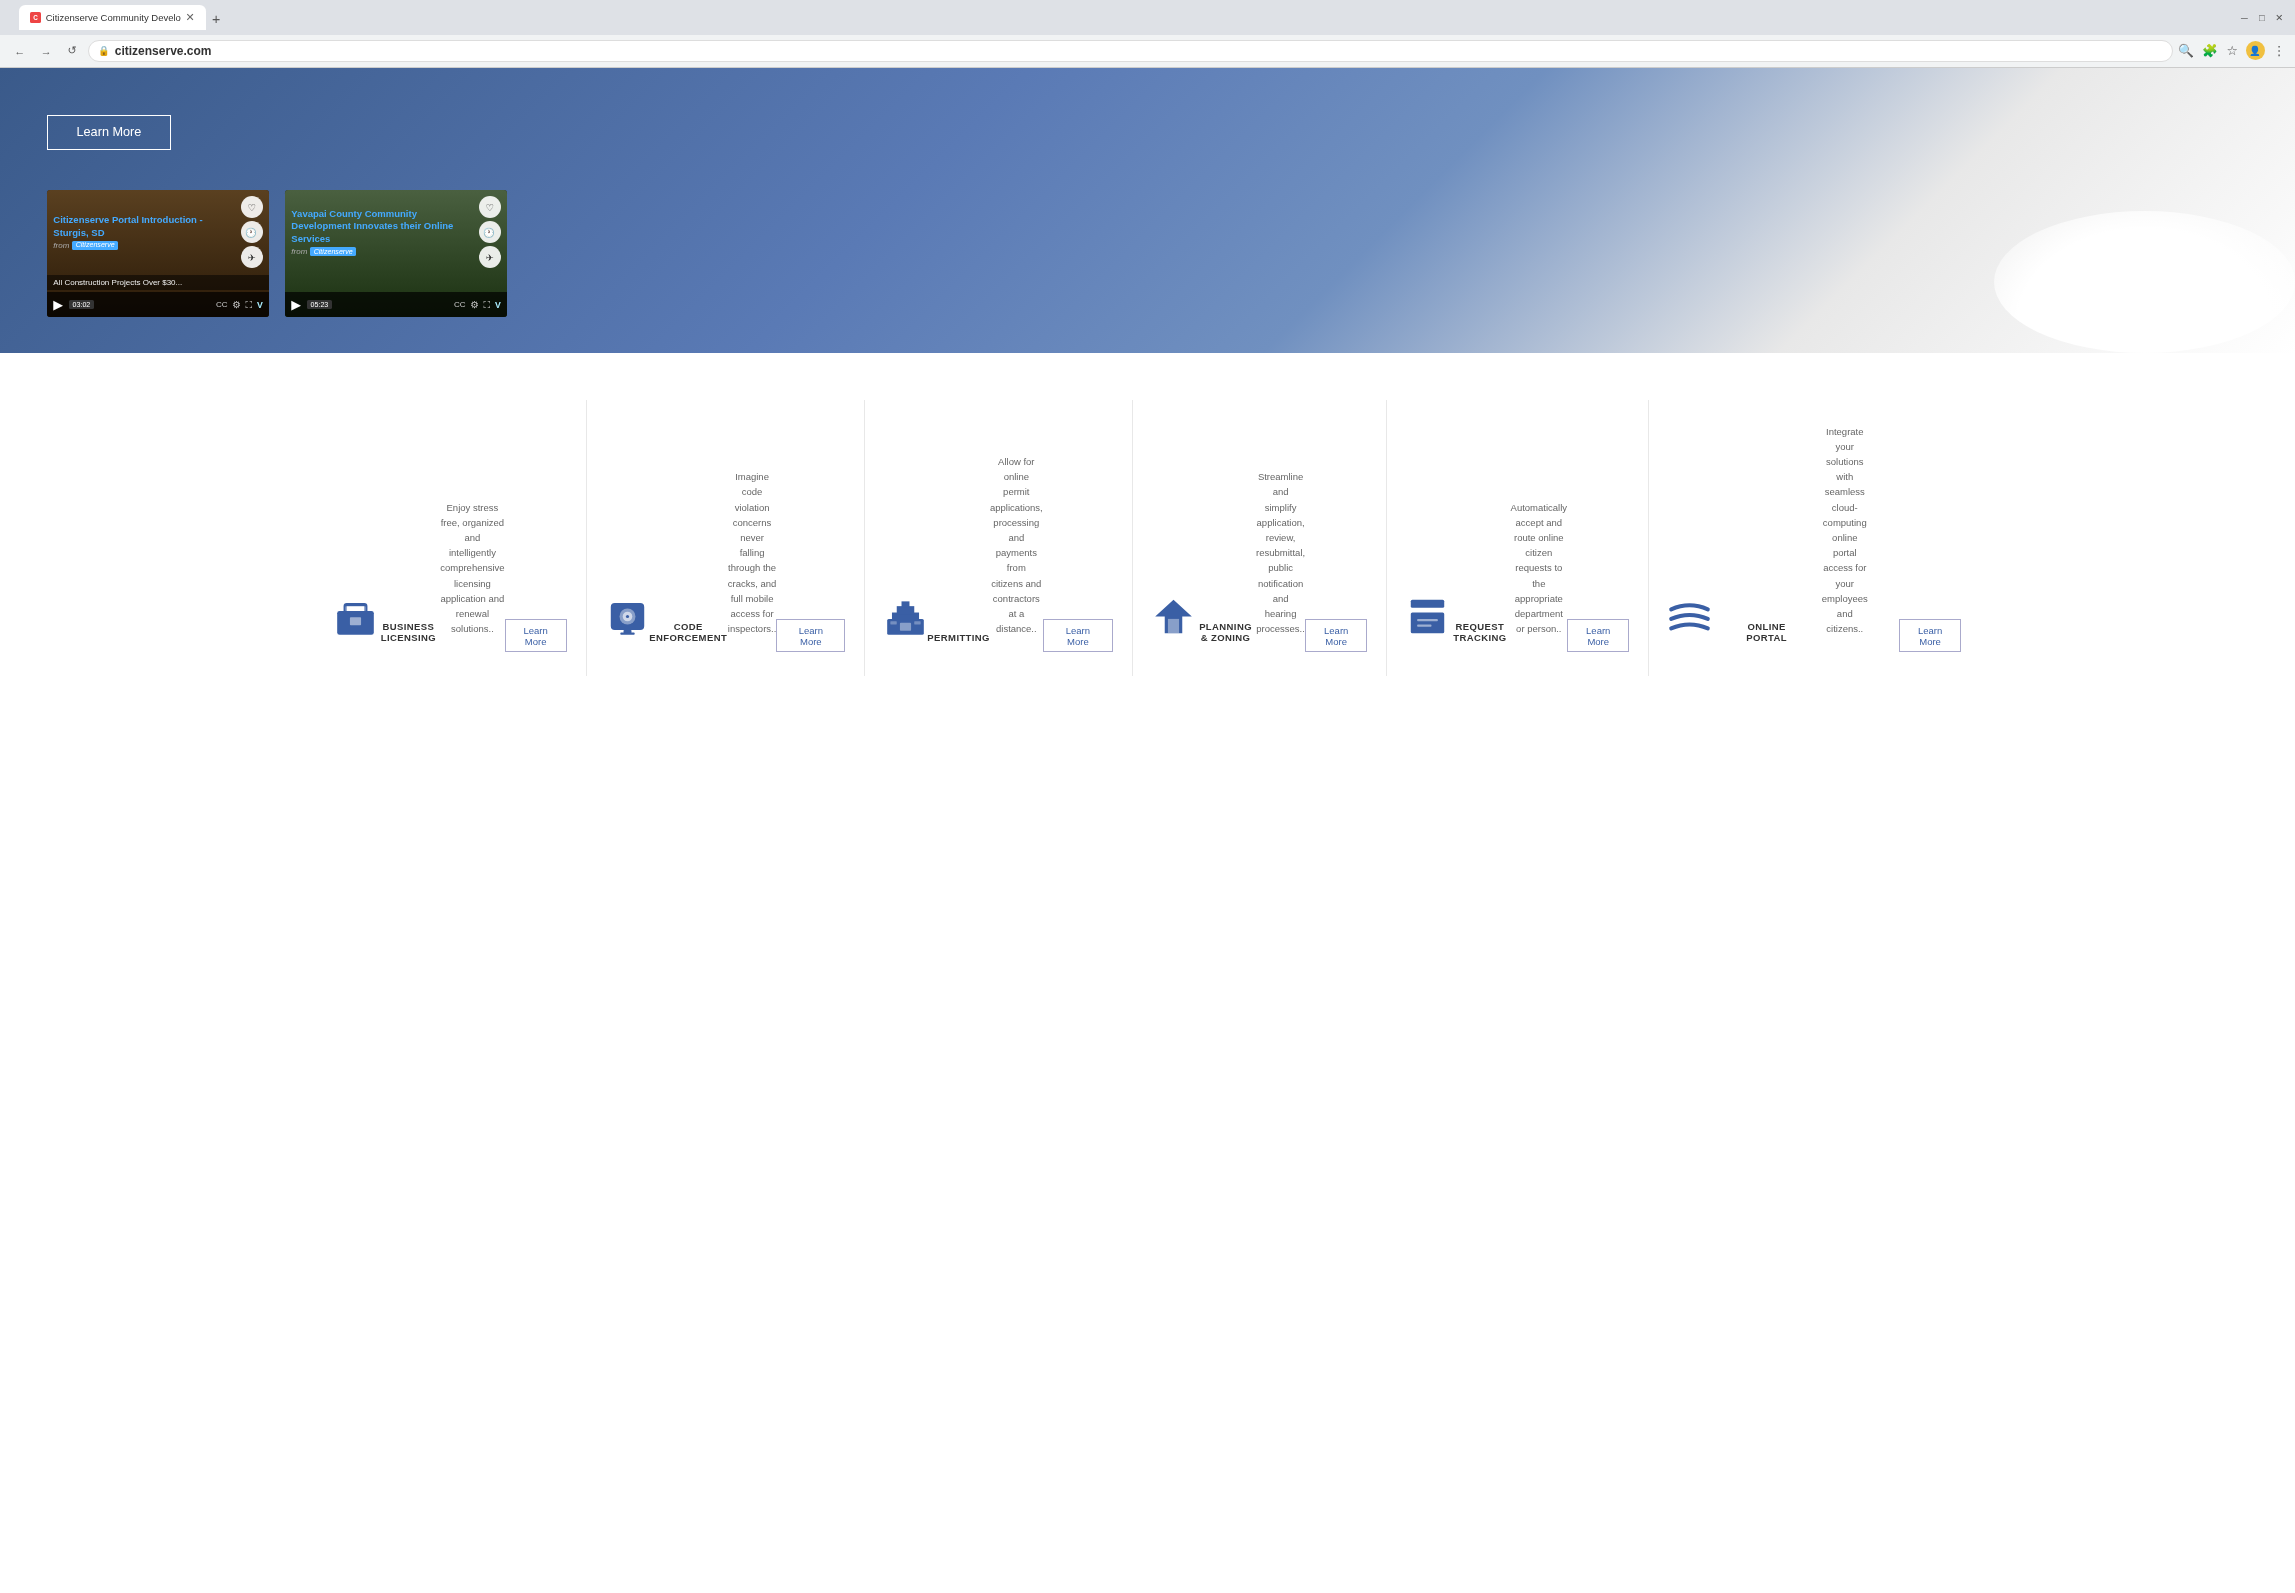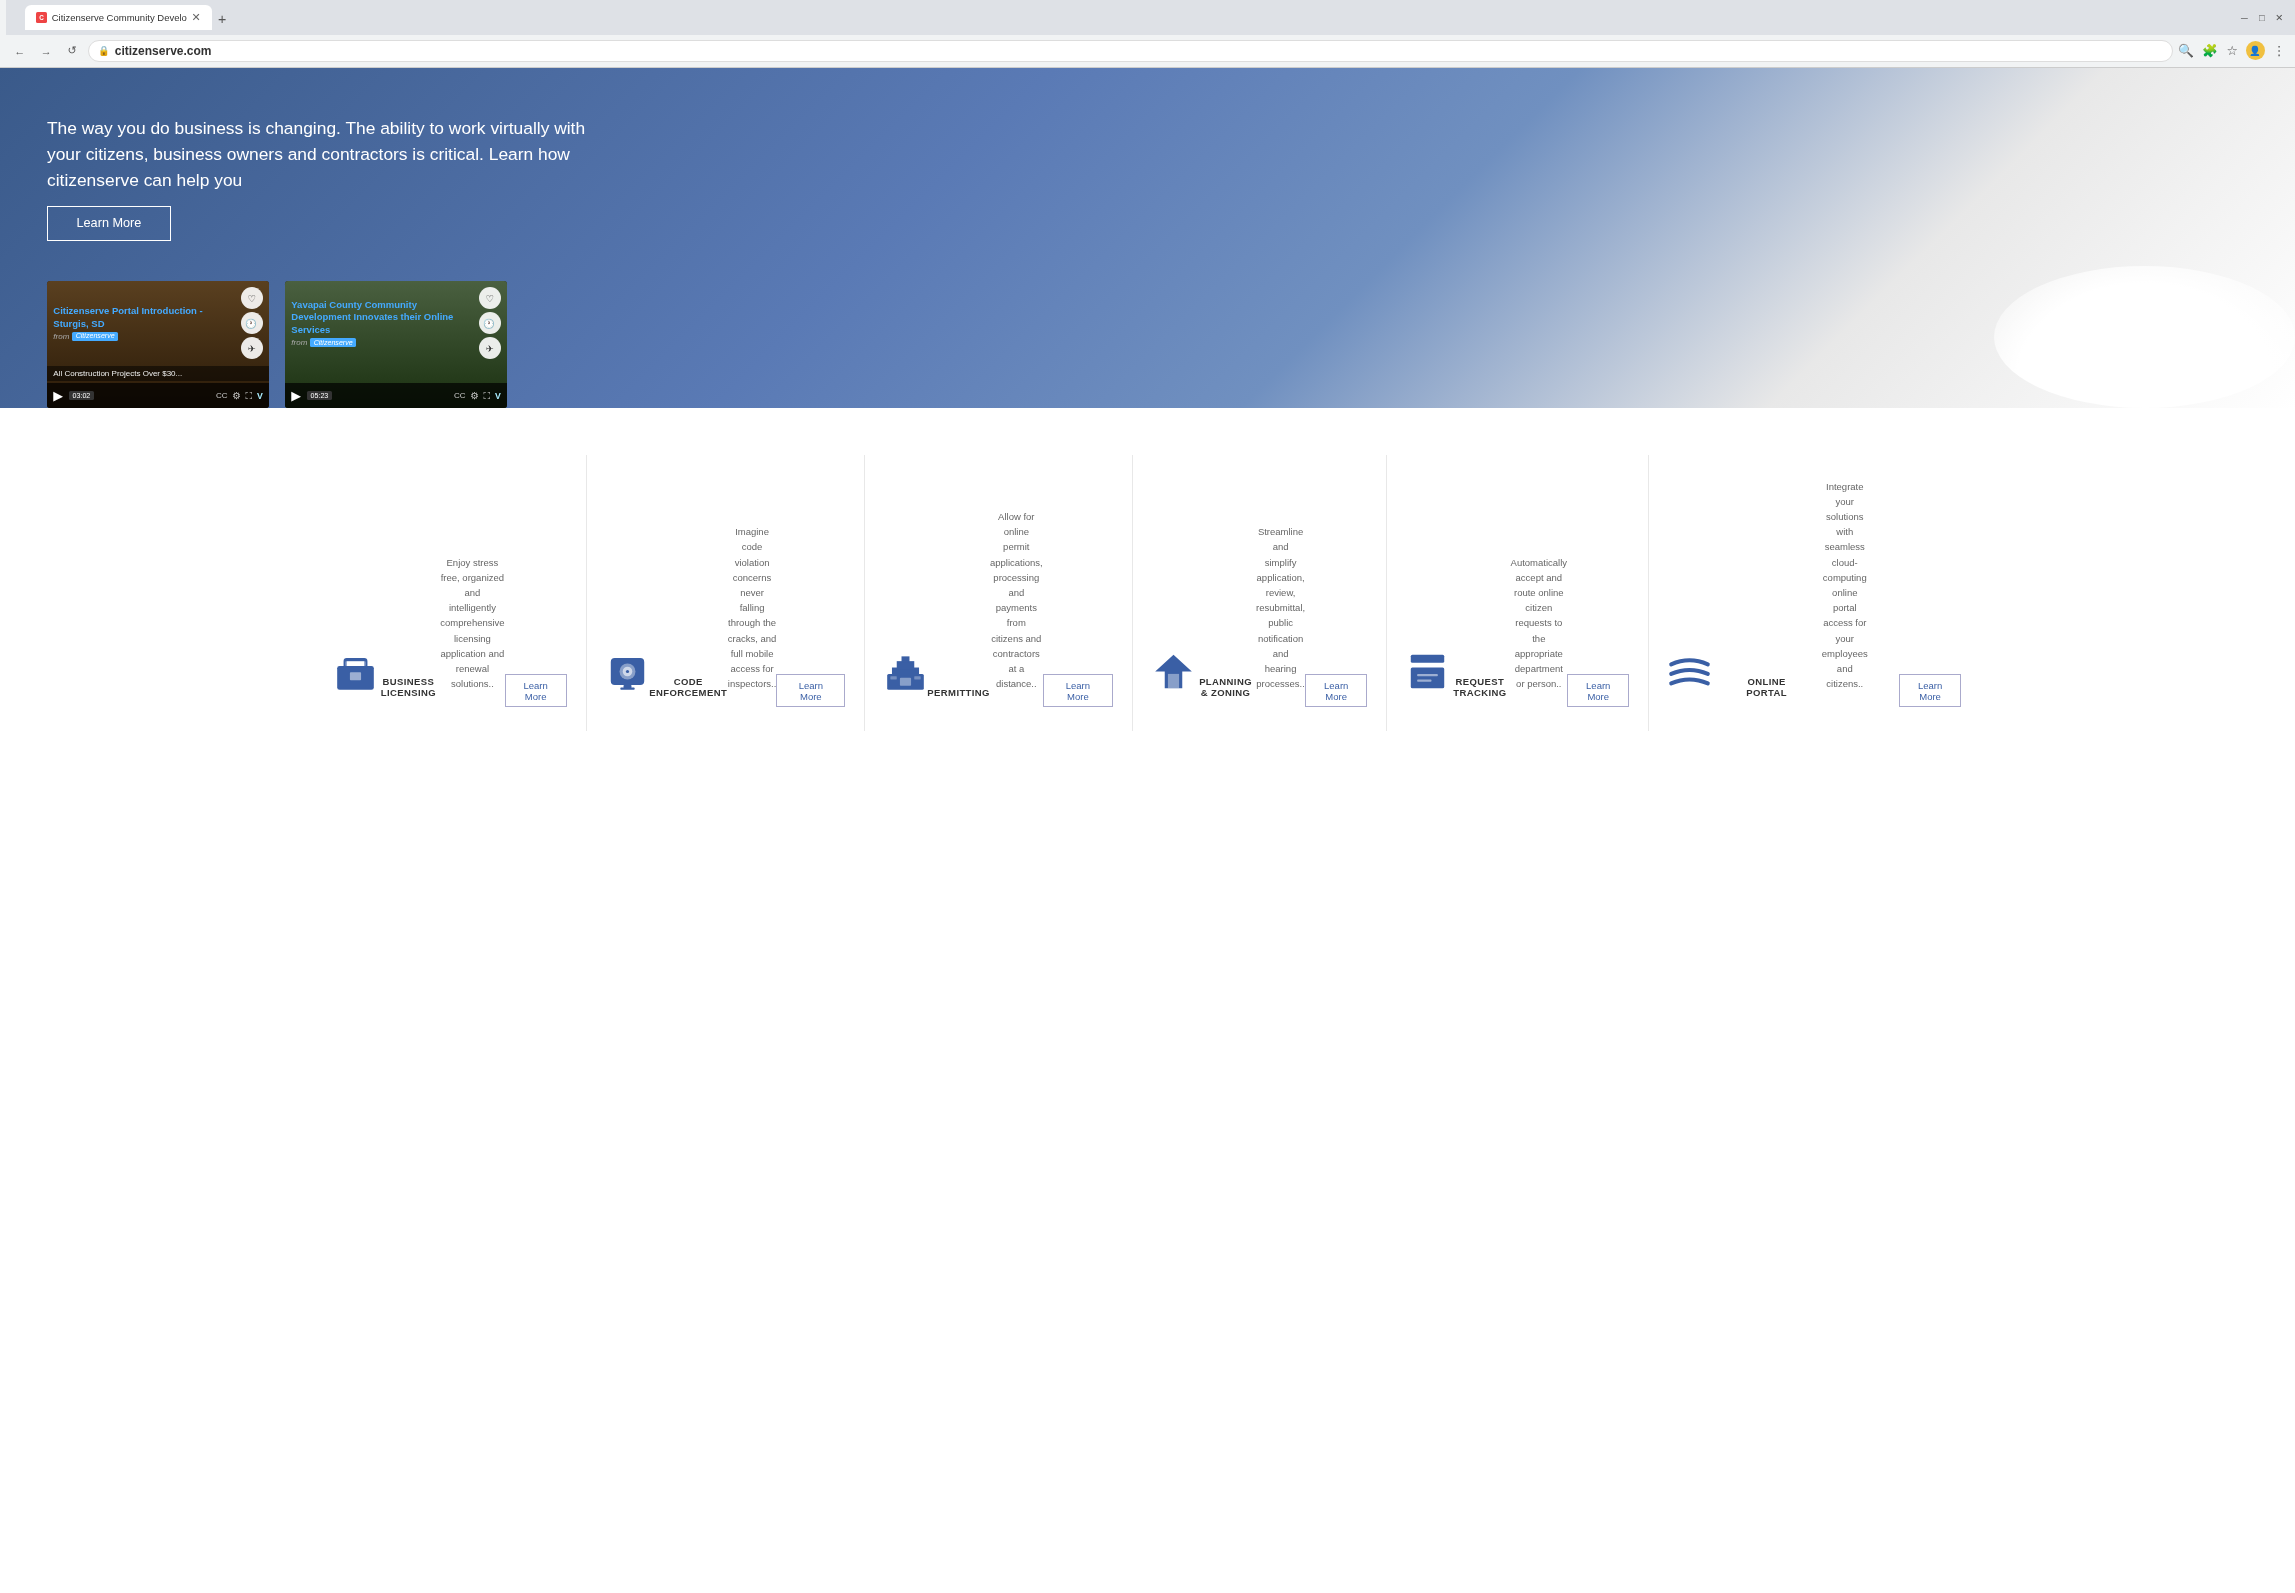--- a/index.html
+++ b/index.html
@@ -16,7 +16,6 @@
       padding: 4.7px 9.5px;
       gap: 4px;
       background: #dee1e6;
-      margin-left: 6px;
     }
     .browser-controls {
       display: flex;

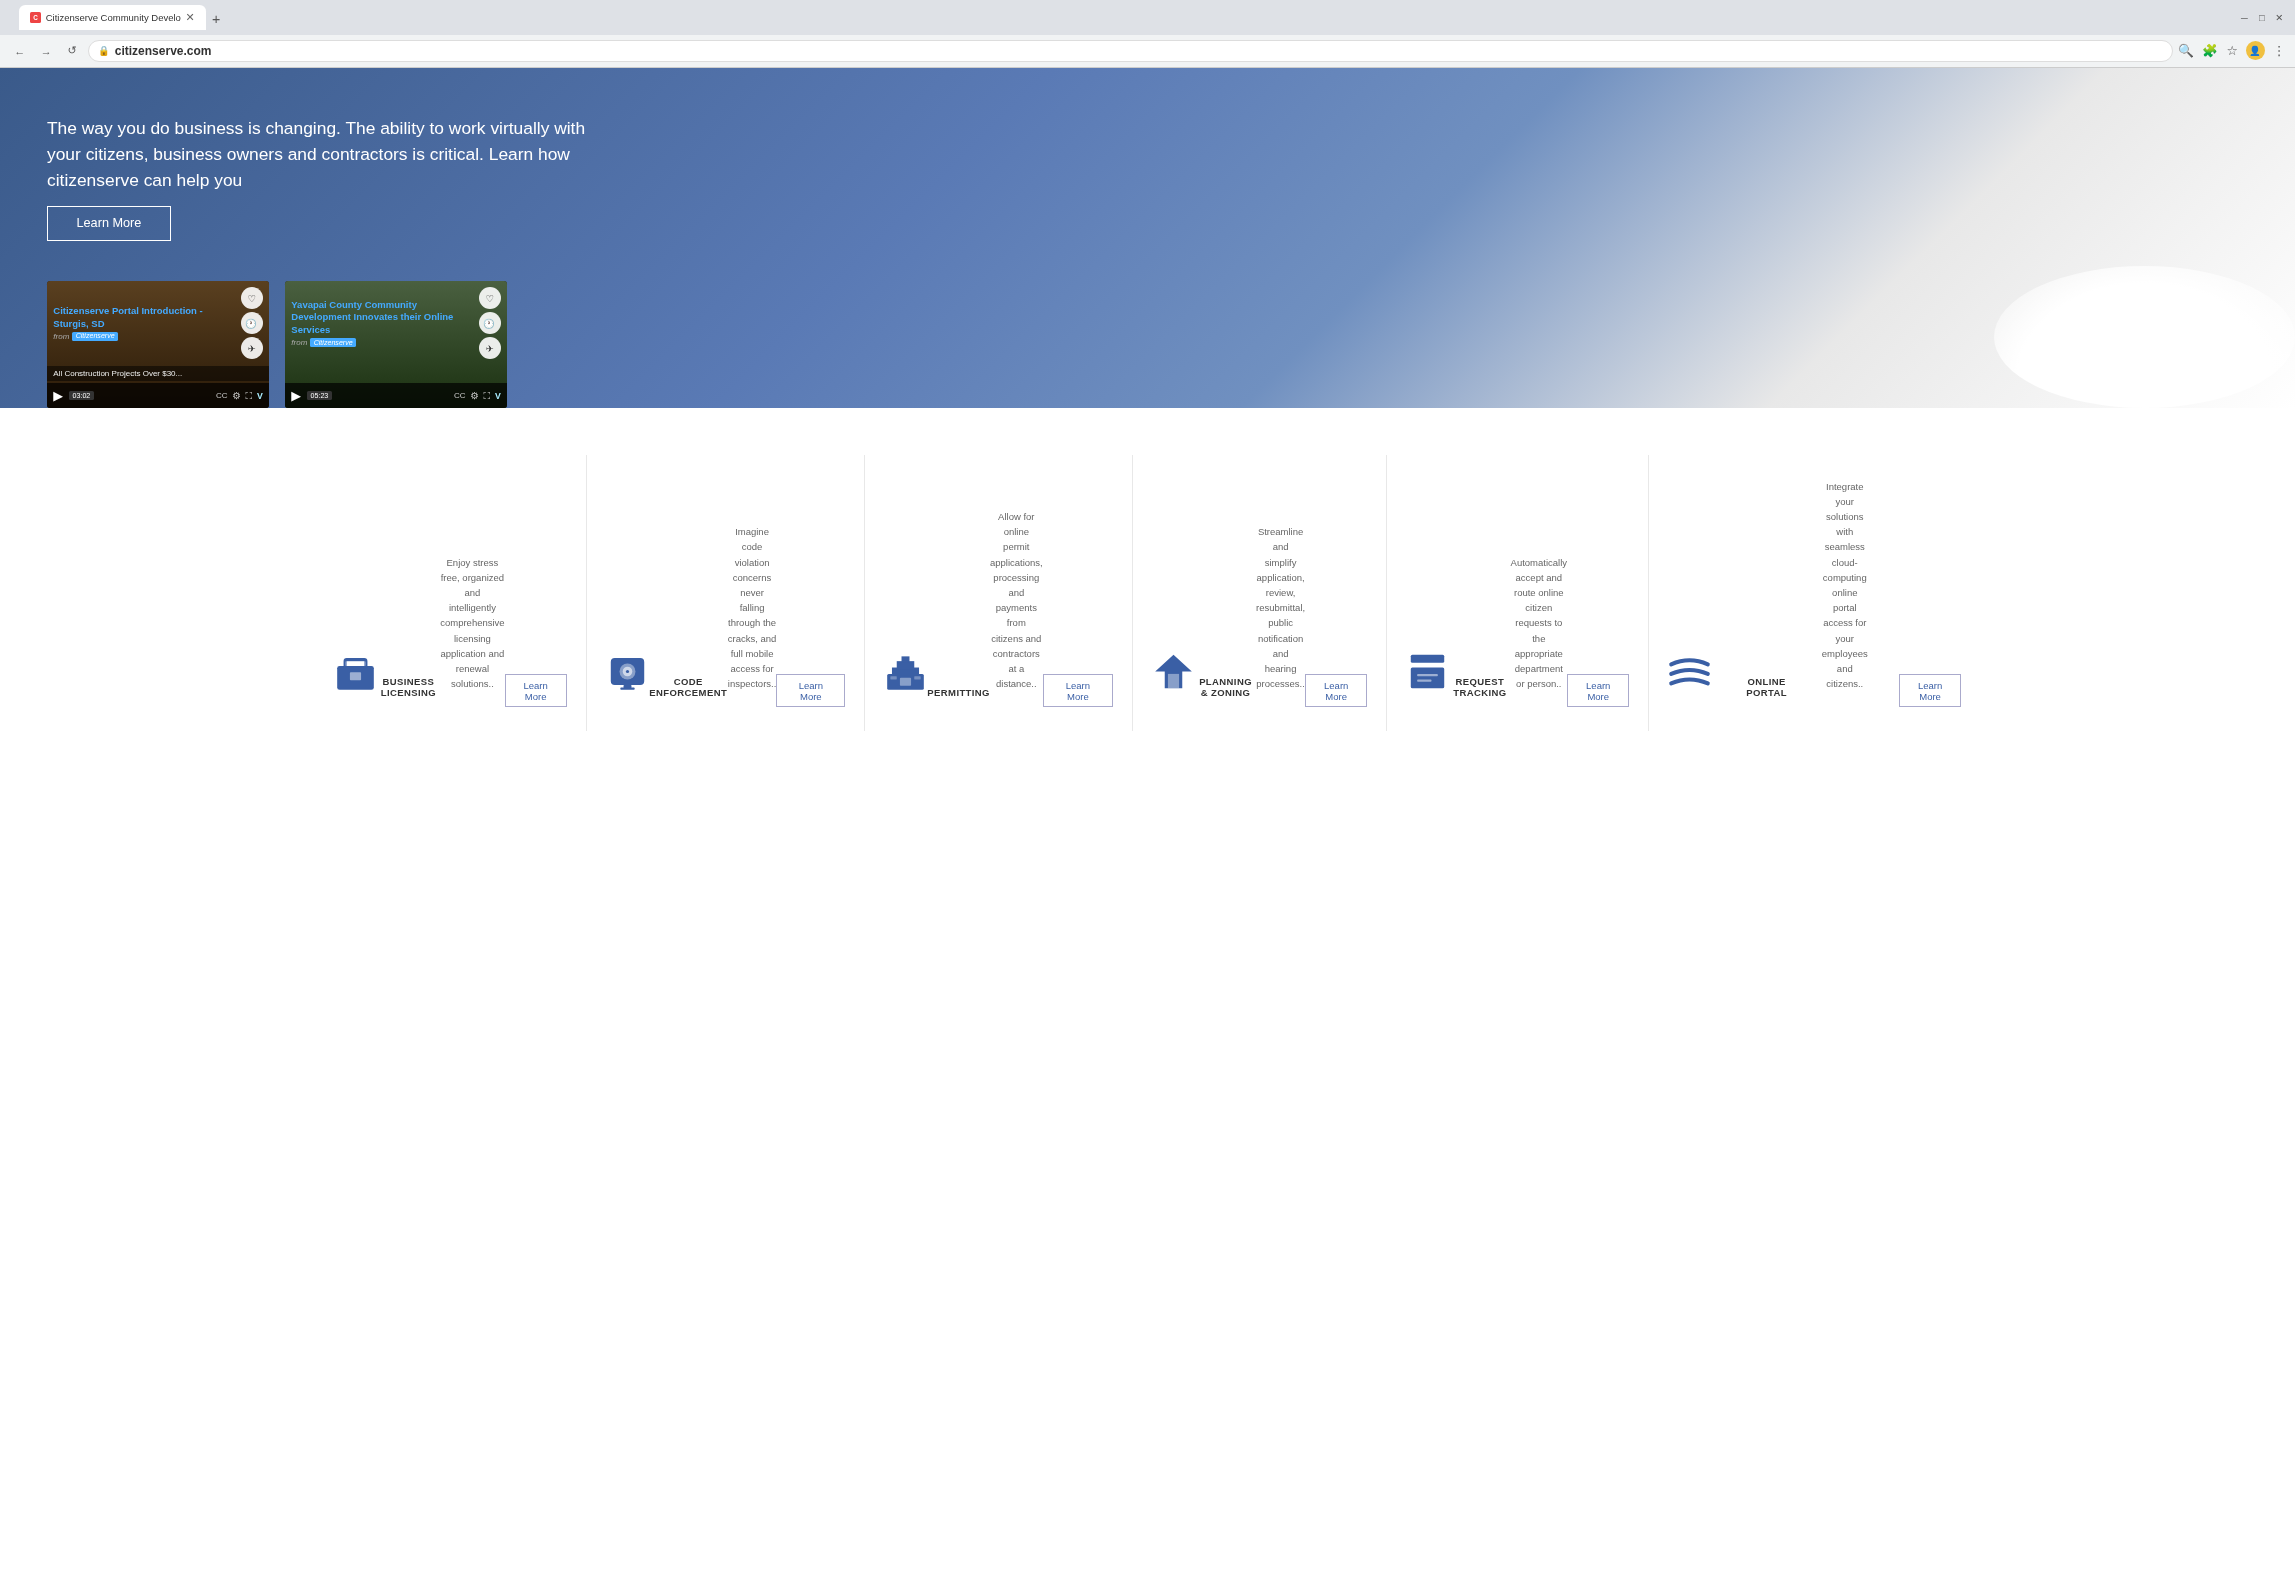--- a/index.html
+++ b/index.html
@@ -440,7 +440,6 @@
 
   <section class="hero">
     <div class="hero-content">
-      <p class="hero-text">The way you do business is changing. The ability to work virtually with your citizens, business owners and contractors is critical. Learn how citizenserve can help you</p>
       <button class="hero-cta">Learn More</button>
     </div>
 

